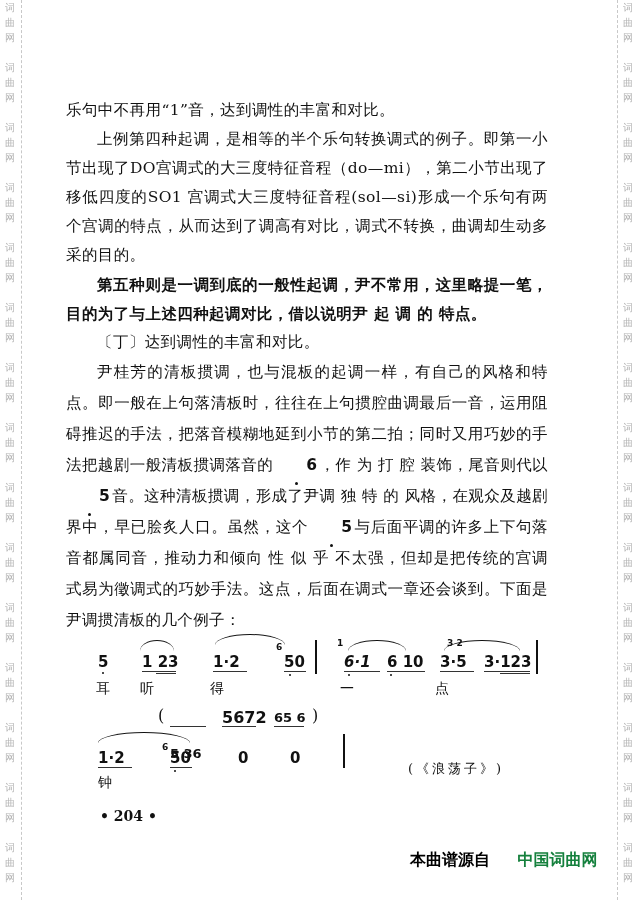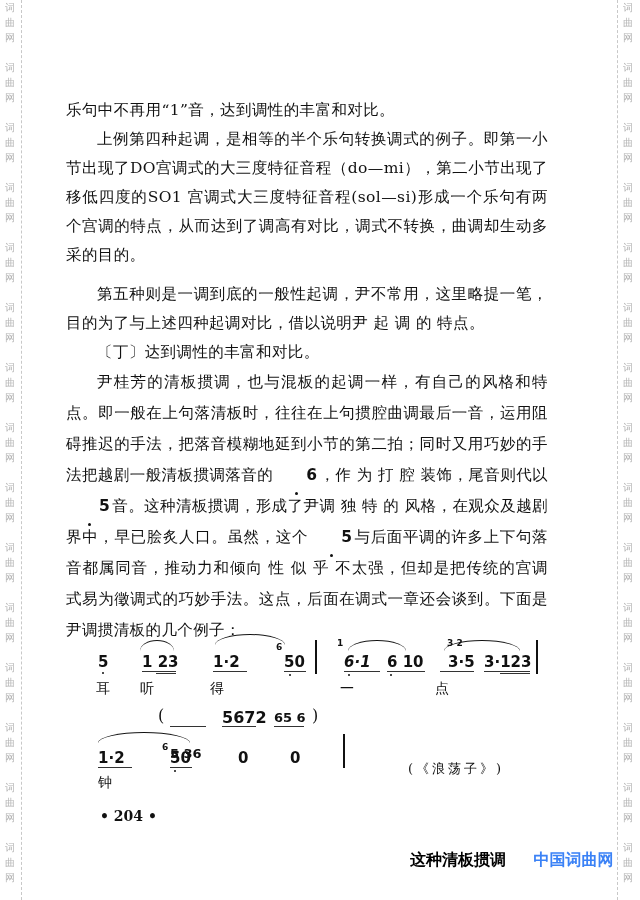--- a/index.html
+++ b/index.html
@@ -207,7 +207,7 @@
 <div class="text-block" style="top:96px;">
   <p class="p">乐句中不再用“1”音，达到调性的丰富和对比。</p>
   <p class="p indent">上例第四种起调，是相等的半个乐句转换调式的例子。即第一小节出现了DO宫调式的大三度特征音程（do—mi），第二小节出现了移低四度的SO1 宫调式大三度特征音程(sol—si)形成一个乐句有两个宫调的特点，从而达到了调高有对比，调式不转换，曲调却生动多采的目的。</p>
-  <p class="p indent" style="margin-top:10px;">第五种则是一调到底的一般性起调，尹不常用，这里略提一笔，目的为了与上述四种起调对比，借以说明尹 起 调 的 特点。</p>
+  <p class="p indent" style="margin-top:0;font-weight:bold;">第五种则是一调到底的一般性起调，尹不常用，这里略提一笔，目的为了与上述四种起调对比，借以说明尹 起 调 的 特点。</p>
   <p class="p indent">〔丁〕达到调性的丰富和对比。</p>
   <p class="p indent" style="line-height:31px;"><span>尹桂芳的清板掼调，也与混板的起调一样，有自己的风格和特点。即一般在上句落清板时，往往在上句掼腔曲调最后一音，运用阻碍推迟的手法，把落音模糊地延到小节的第二拍；同时又用巧妙的手法把越剧一般清板掼调落音的</span><span class="jnum dot-below">6</span><span>，作 为 打 腔 装饰，尾音则代以</span><span class="jnum dot-below">5</span><span>音。这种清板掼调，形成了尹调 独 特 的 风格，在观众及越剧界中，早已脍炙人口。虽然，这个</span><span class="jnum dot-below">5</span><span>与后面平调的许多上下句落音都属同音，推动力和倾向 性 似 乎 不太强，但却是把传统的宫调式易为徵调式的巧妙手法。这点，后面在调式一章还会谈到。下面是尹调掼清板的几个例子：</span></p>
 </div>

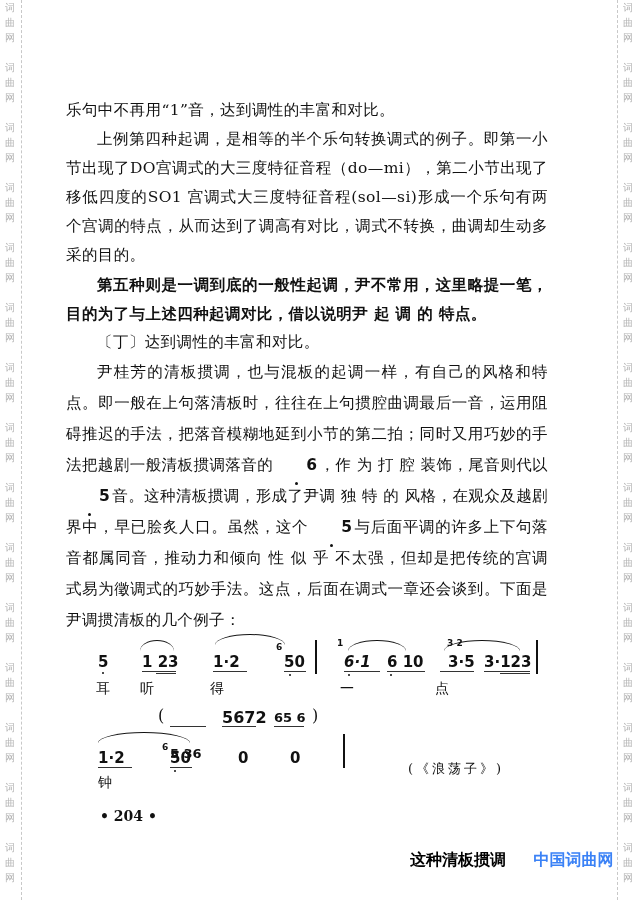--- a/index.html
+++ b/index.html
@@ -245,7 +245,7 @@
   <div class="dot" style="left:300px; top:44px;"></div>
 
   <span class="grace" style="left:357px; top:8px;">3 2</span>
-  <span class="n" style="left:358px; top:24px;">3·5</span>
+  <span class="n" style="left:350px; top:24px;">3·5</span>
   <div class="ul" style="left:350px; top:41px; width:34px;"></div>
   <span class="n" style="left:394px; top:24px;">3·123</span>
   <div class="ul" style="left:394px; top:41px; width:46px;"></div>

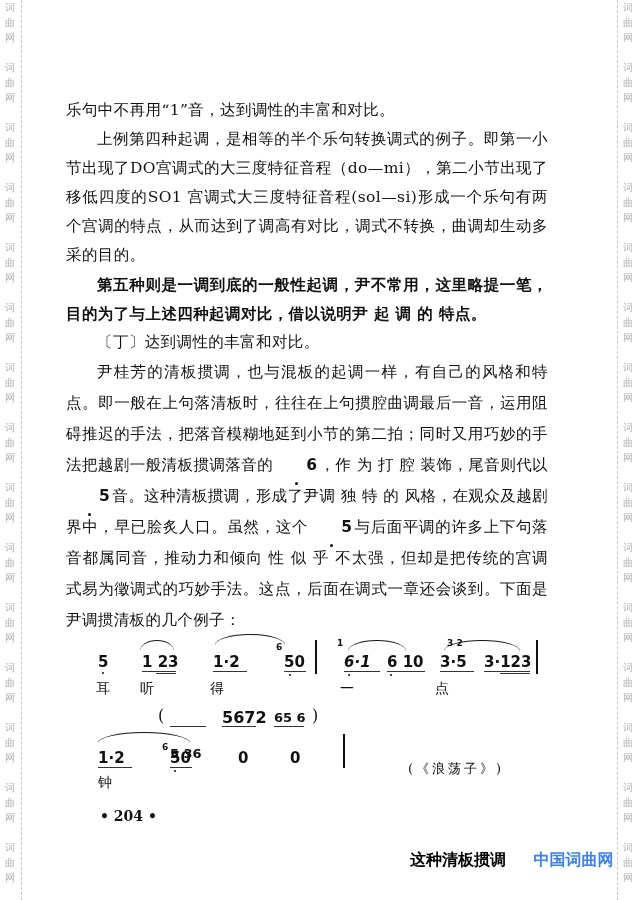--- a/index.html
+++ b/index.html
@@ -286,7 +286,7 @@
 <div class="page-num">• 204 •</div>
 
 <div class="footer">
-  <span class="src">这种清板掼调</span>
+  <span class="src">本曲谱源自</span>
   <span class="site">中国词曲网</span>
 </div>
 

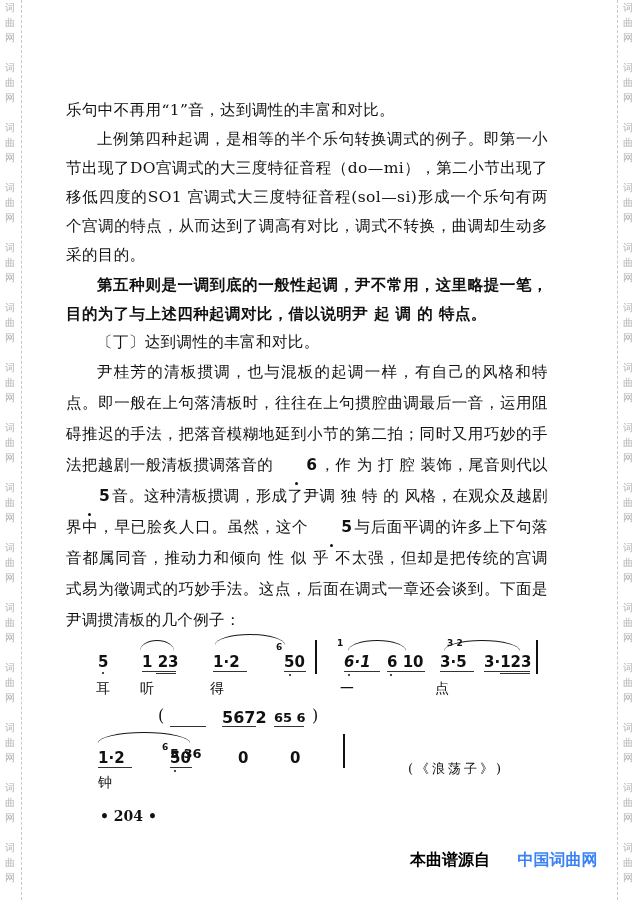--- a/index.html
+++ b/index.html
@@ -42,7 +42,7 @@
   .page-num { position: absolute; left: 100px; top: 808px; font-size: 14px; font-weight: bold; font-family: "DejaVu Serif", serif; }
   .footer { position: absolute; top: 850px; left: 410px; font-family: "DejaVu Sans", sans-serif; font-weight: bold; font-size: 16px; }
   .footer .src { color: #000; margin-right: 22px; }
-  .footer .site { color: #3b82f6; }
+  .footer .site { color: #15803d; }
 </style>
 </head>
 <body>

